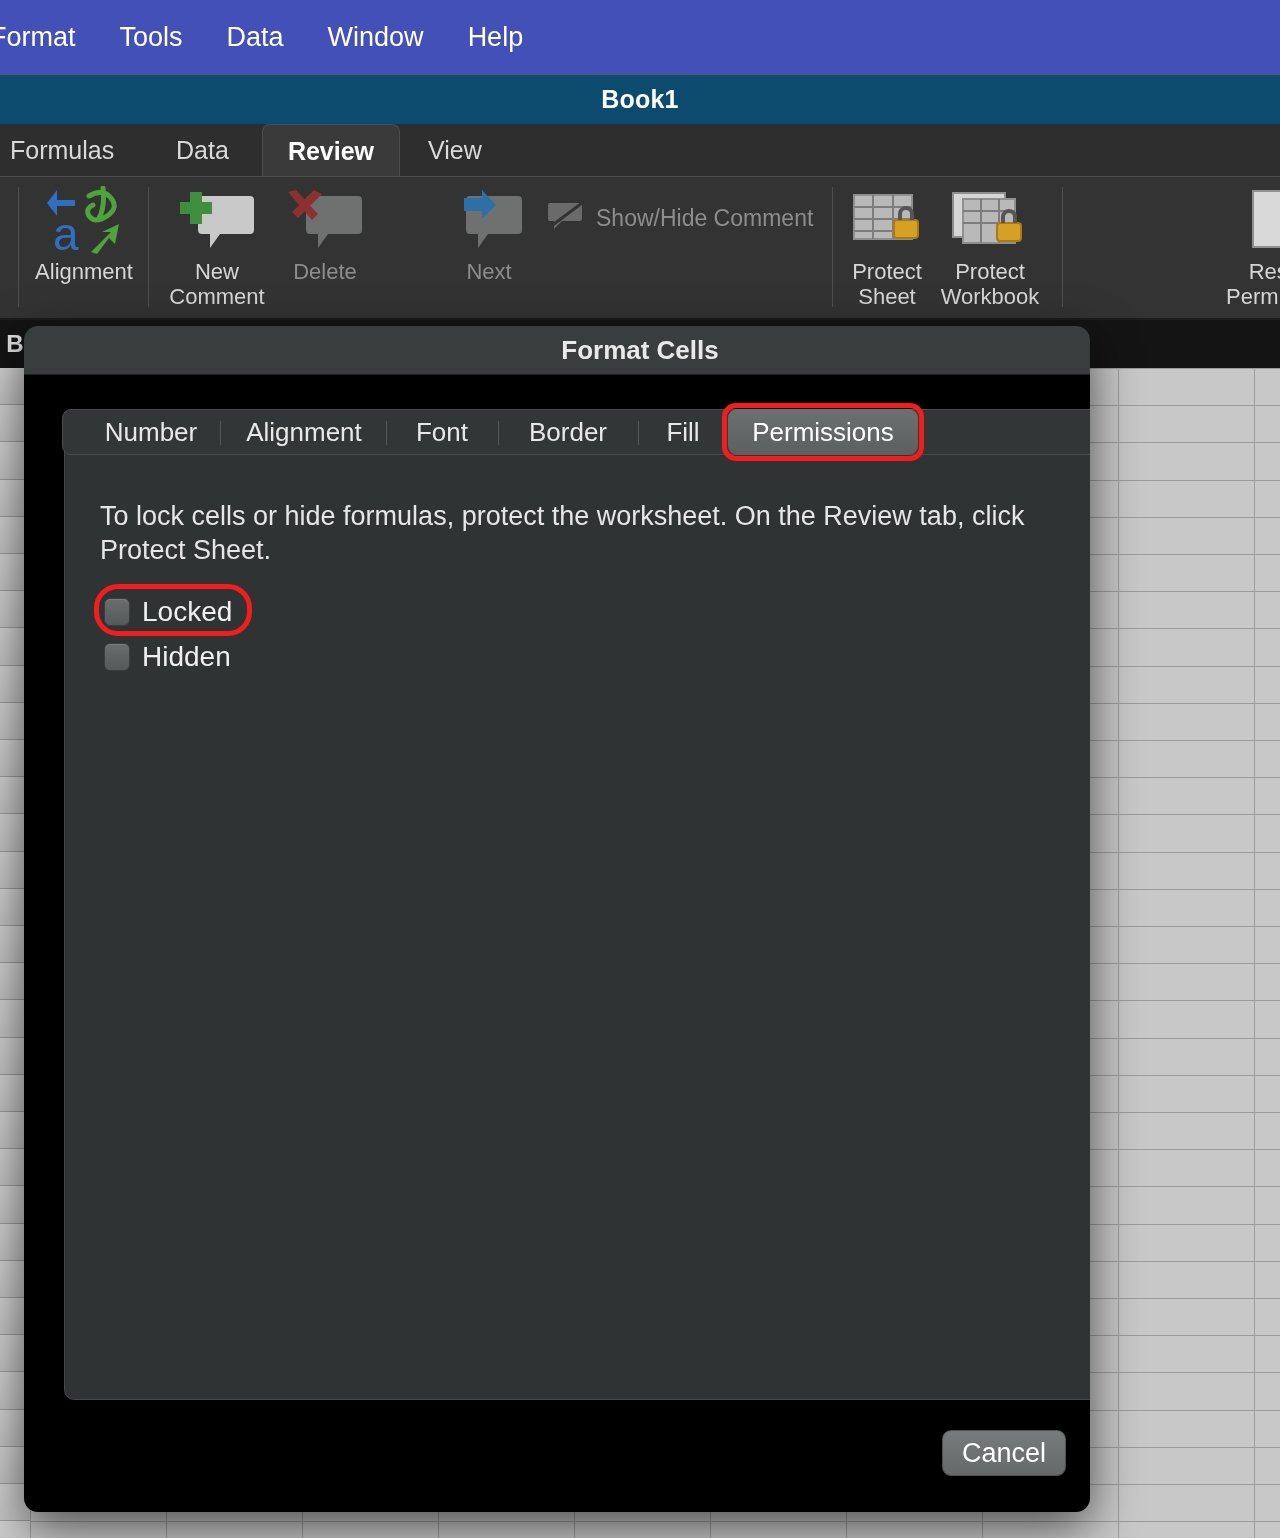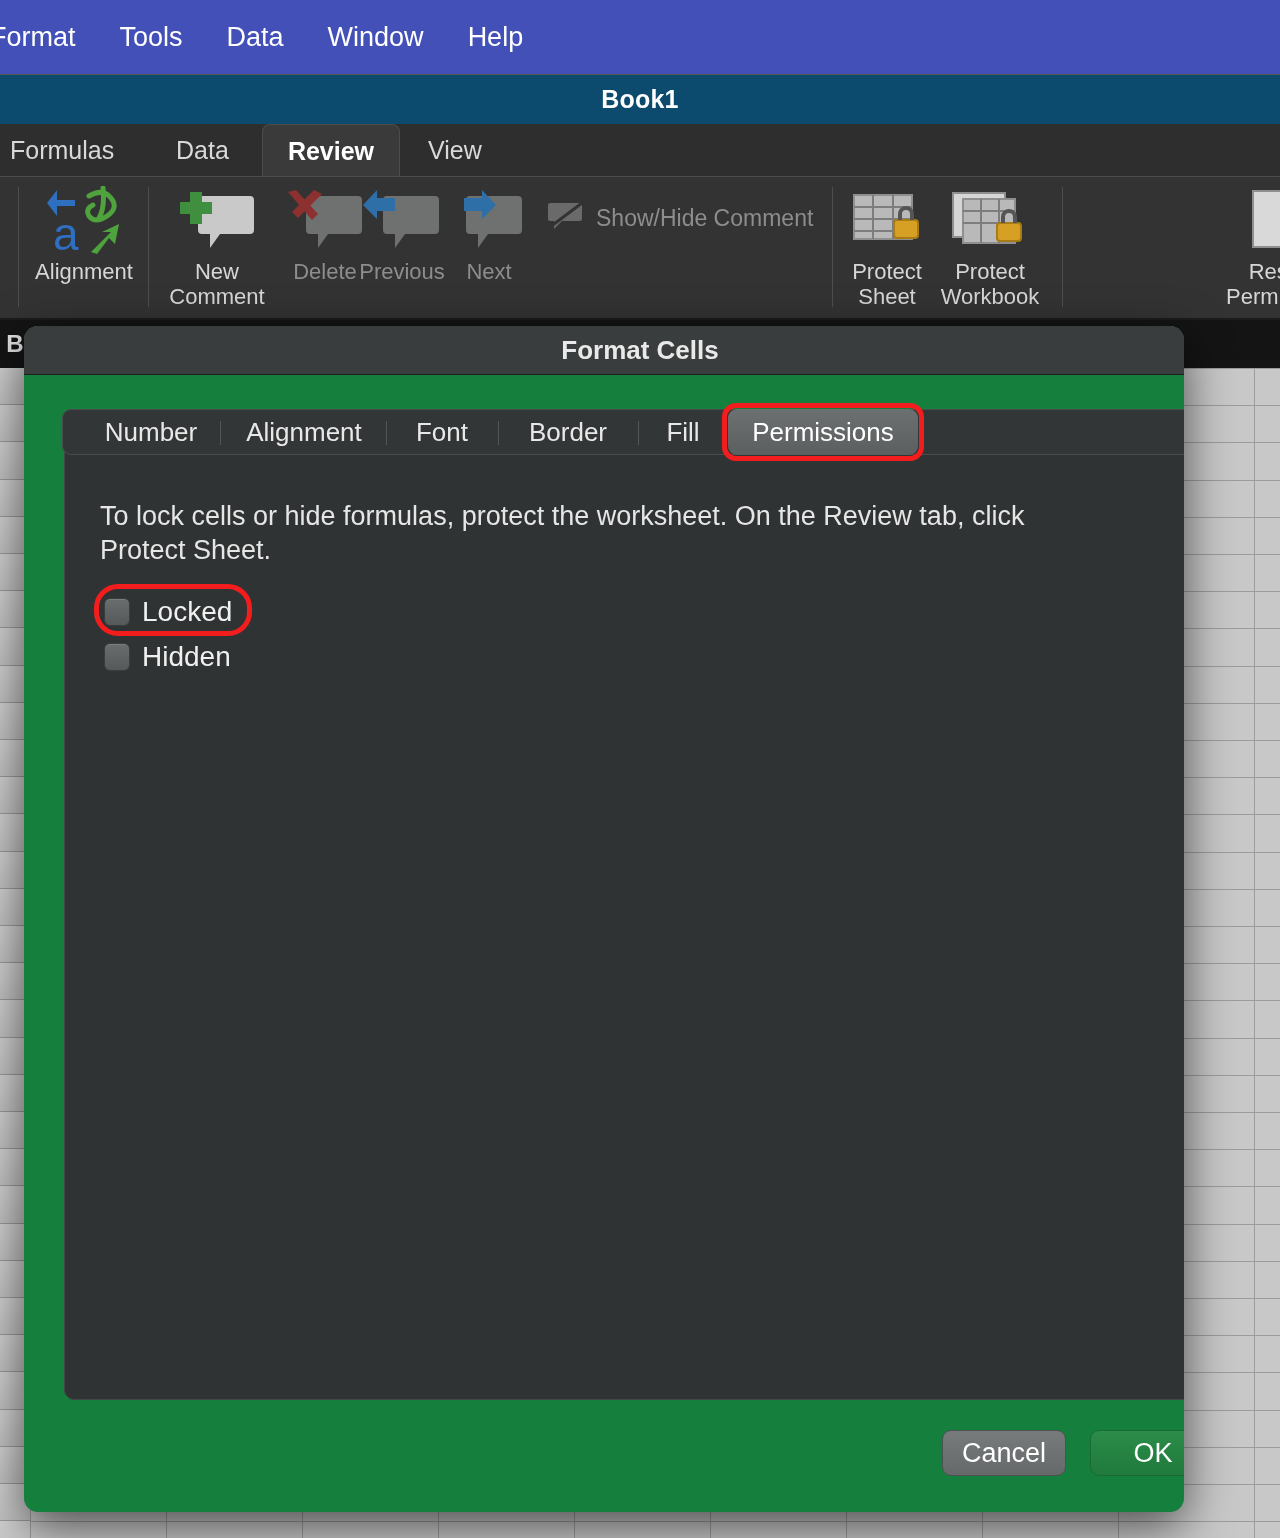--- a/index.html
+++ b/index.html
@@ -376,15 +376,6 @@
       <div class="lbl">Delete</div>
     </div>
 
-    <div class="ritem dim" style="left:342px;width:120px;">
-      <div class="ico">
-        <svg width="82" height="66" viewBox="0 0 82 66">
-          <path d="M26 8 H74 a4 4 0 0 1 4 4 V42 a4 4 0 0 1 -4 4 H44 L34 60 L34 46 H26 a4 4 0 0 1 -4 -4 V12 a4 4 0 0 1 4 -4 Z" fill="#6f7070"></path>
-          <path d="M34 10 L16 10 L16 2 L2 17 L16 31 L16 23 L34 23 Z" fill="#2f6fa8"></path>
-        </svg>
-      </div>
-      <div class="lbl">Previous</div>
-    </div>
 
     <div class="ritem dim" style="left:434px;width:110px;">
       <div class="ico">

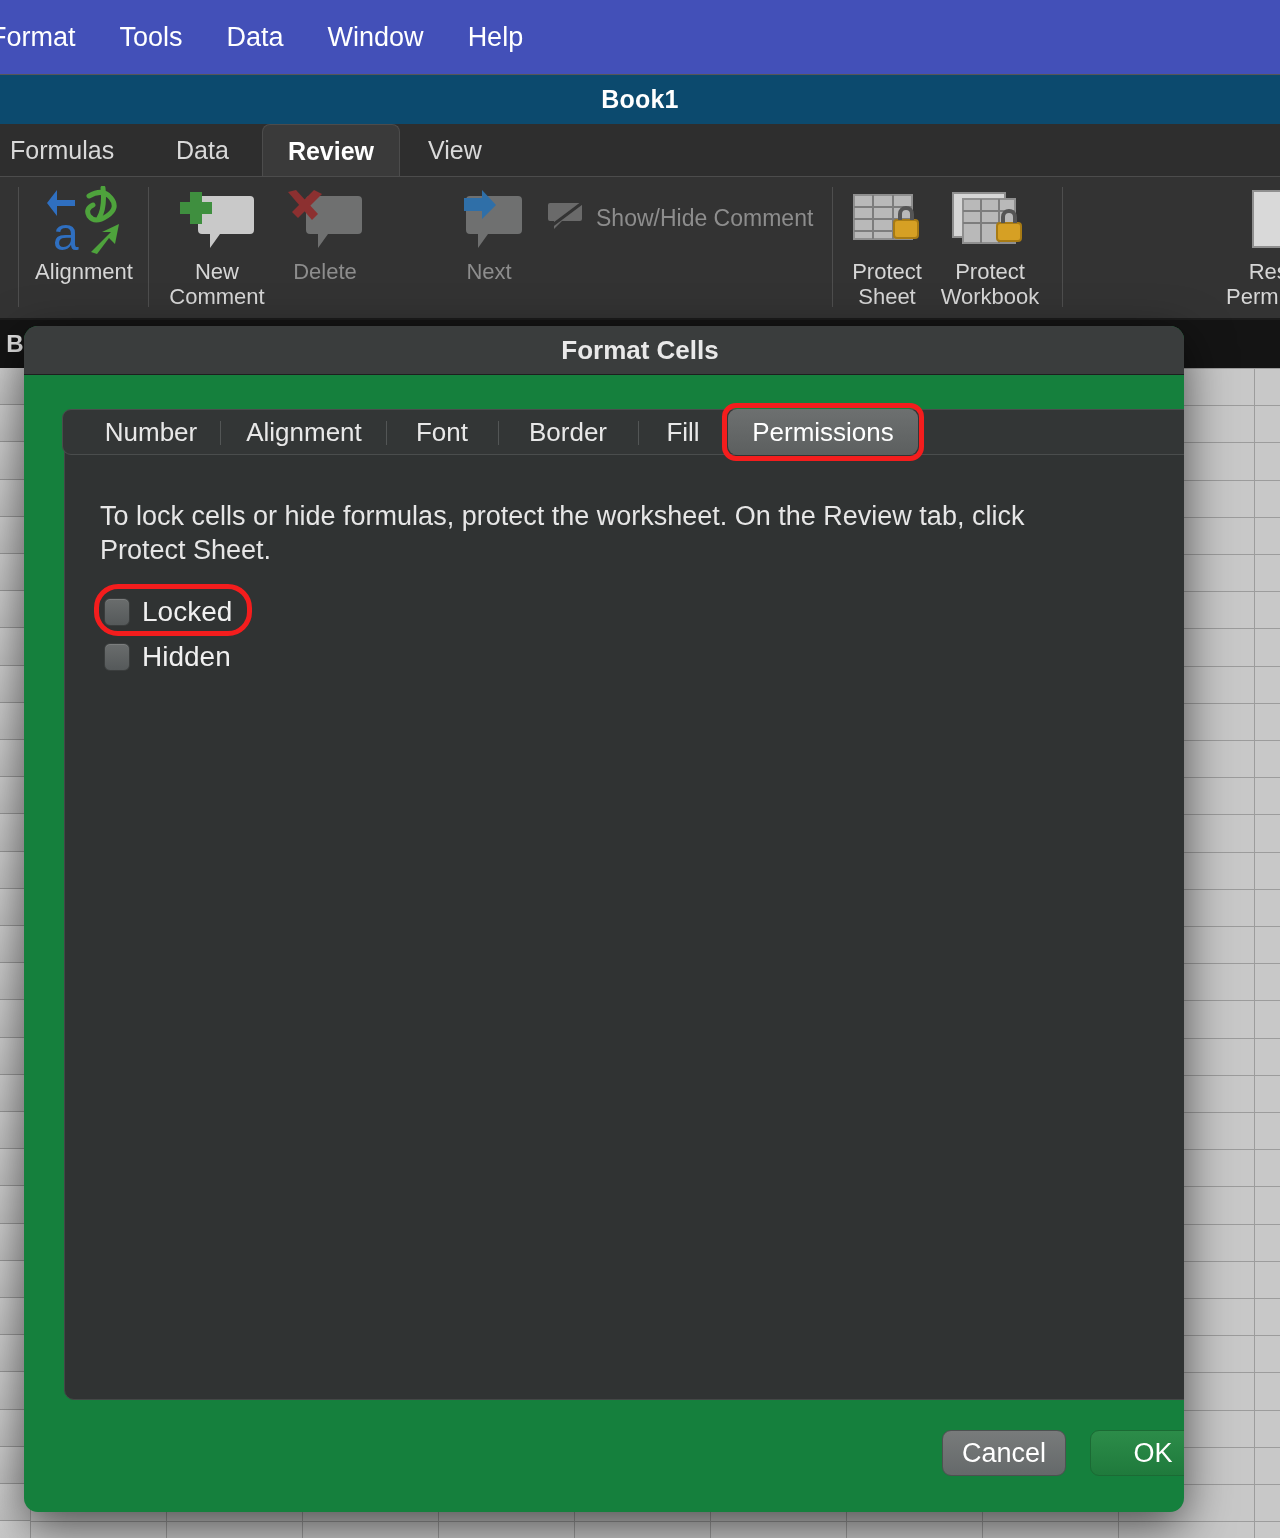--- a/index.html
+++ b/index.html
@@ -133,8 +133,8 @@
 
   
   #dialog {
-    position: absolute; left: 24px; top: 326px; width: 1160px; height: 1186px;
-    background: #15803d;
+    position: absolute; left: 24px; top: 326px; width: 1066px; height: 1186px;
+    background: #000000;
     border-radius: 14px;
     box-shadow: 0 14px 48px rgba(0,0,0,.62);
     overflow: hidden;

